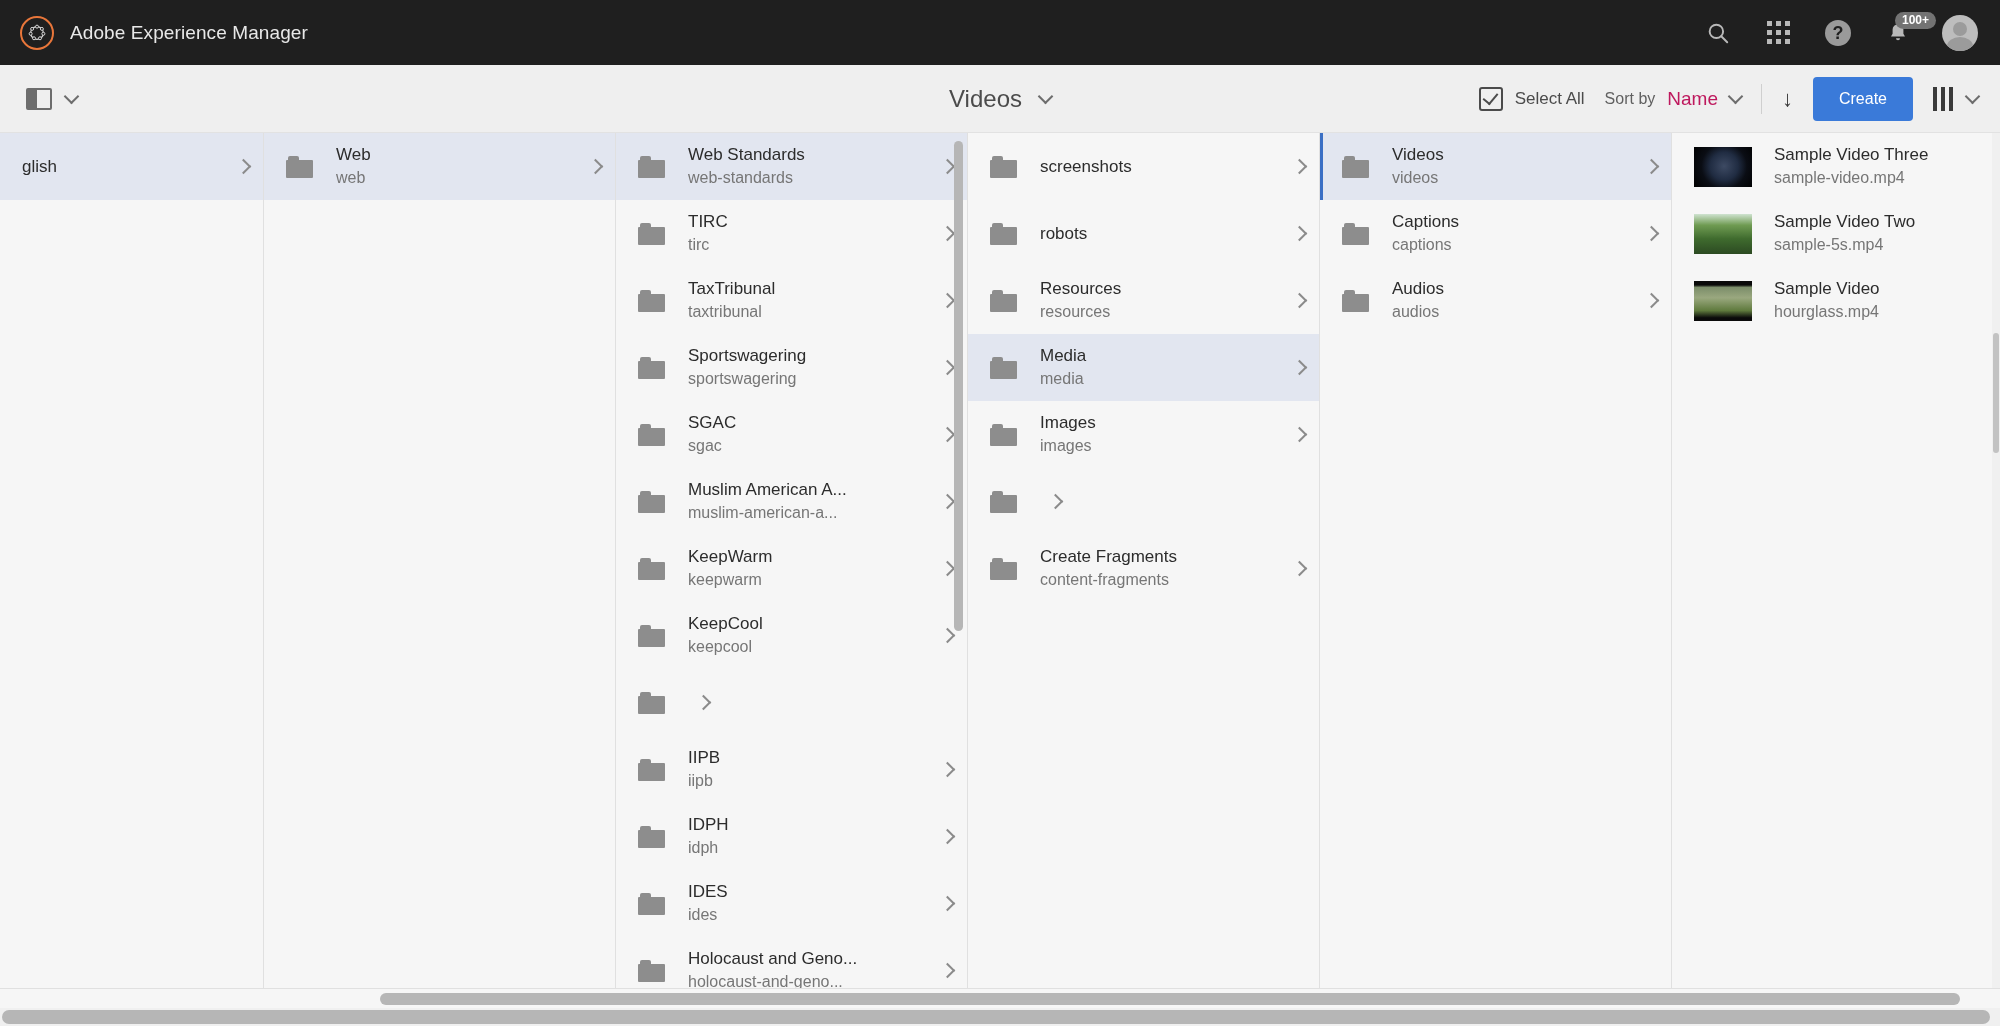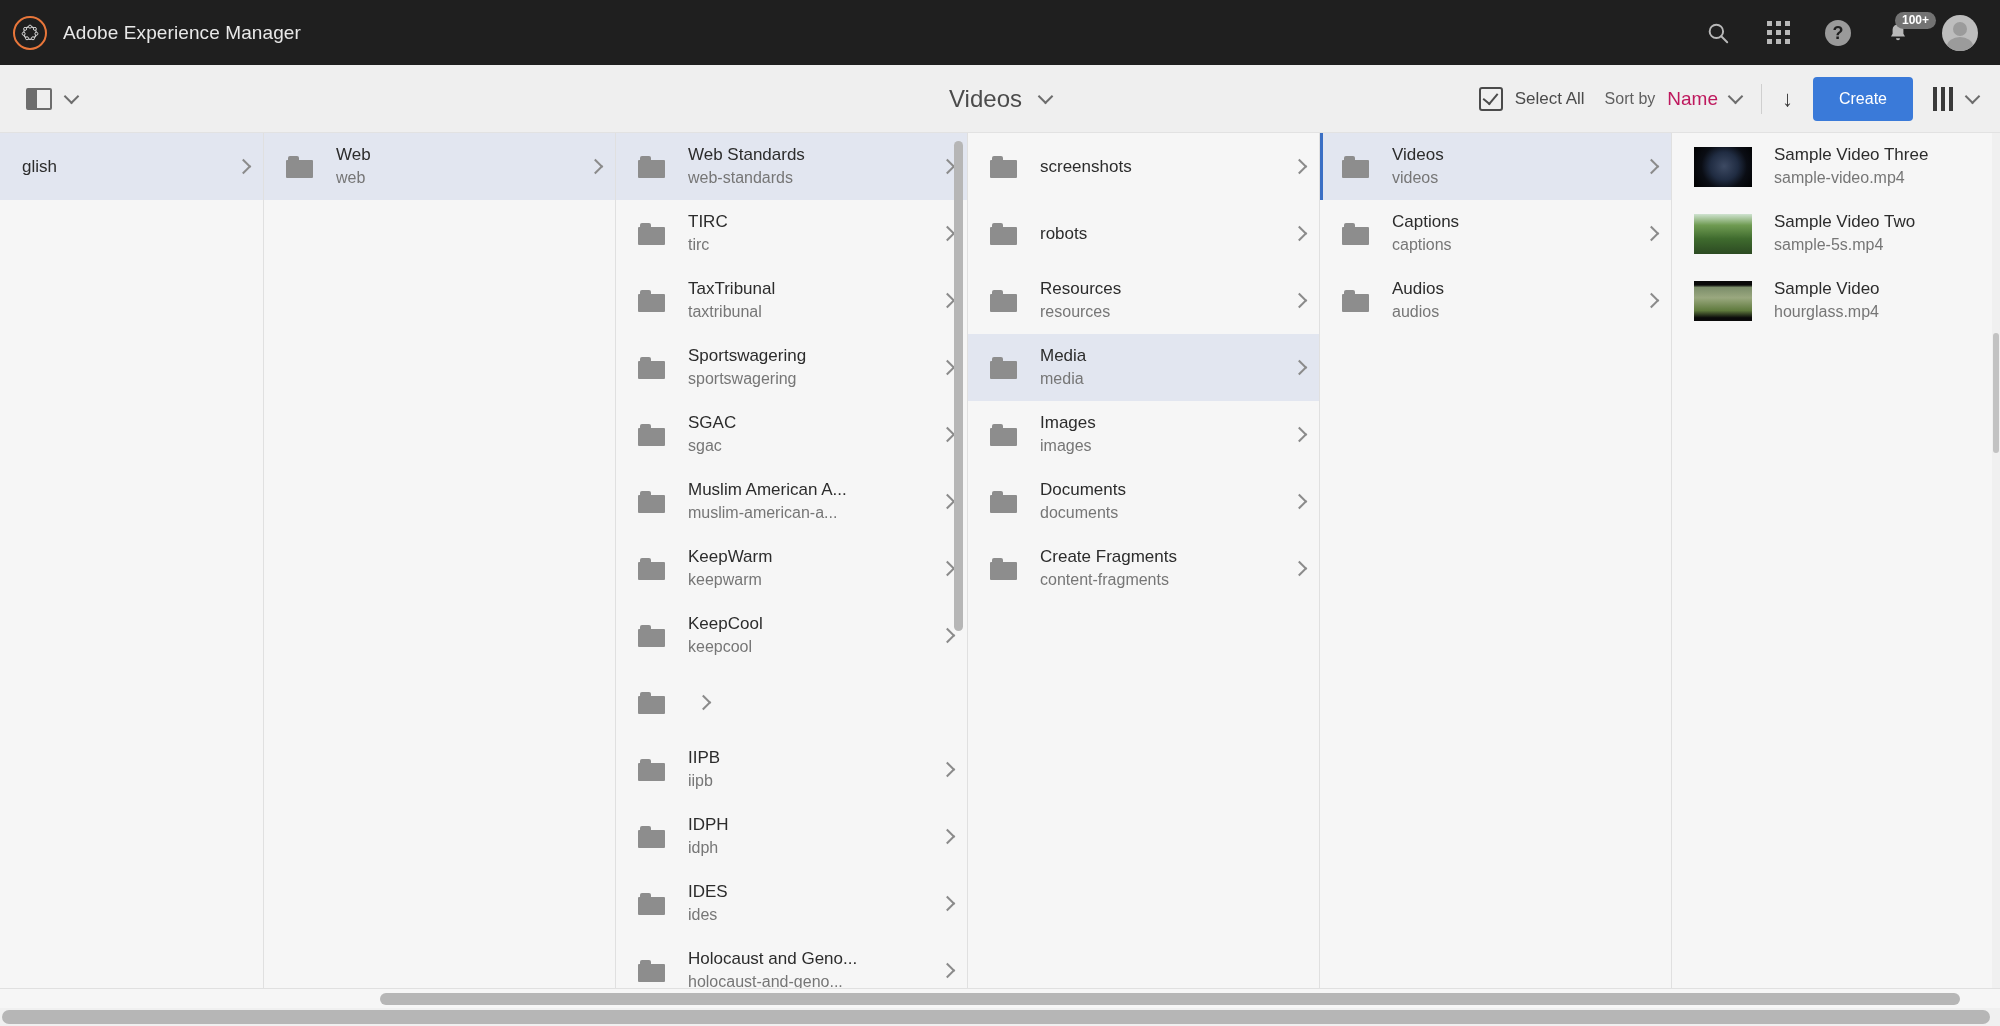--- a/index.html
+++ b/index.html
@@ -17,7 +17,7 @@
     background: #1f1f1f;
     display: flex; align-items: center;
   }
-  .brand { display: flex; align-items: center; padding-left: 13px; }
+  .brand { display: flex; align-items: center; padding-left: 20px; }
   .brand-logo {
     width: 34px; height: 34px; border-radius: 50%;
     border: 2px solid #e8763a;

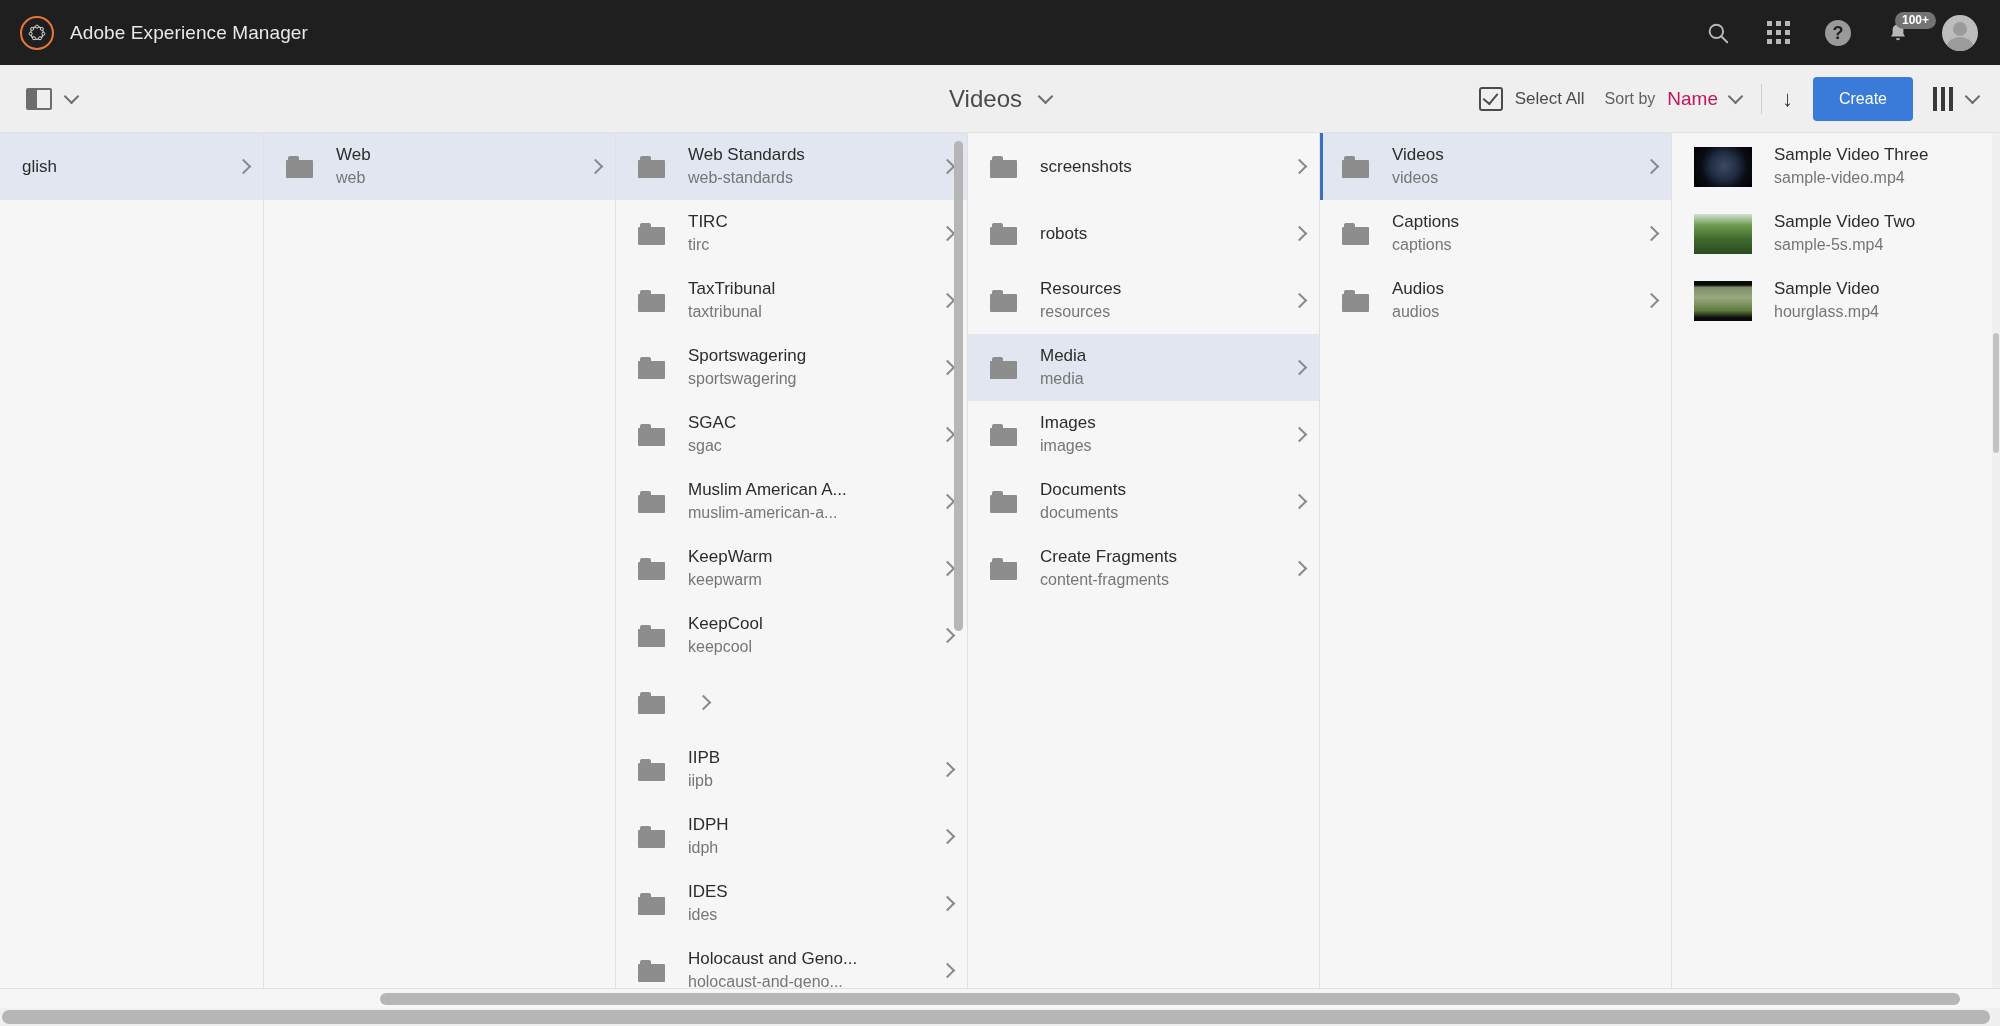--- a/index.html
+++ b/index.html
@@ -459,10 +459,6 @@
       </div>
       <div class="row">
         <div class="folder"></div>
-        <div class="labels">
-          <div class="t-title">Documents</div>
-          <div class="t-sub">documents</div>
-        </div>
         <span class="chev-r"></span>
       </div>
       <div class="row">

